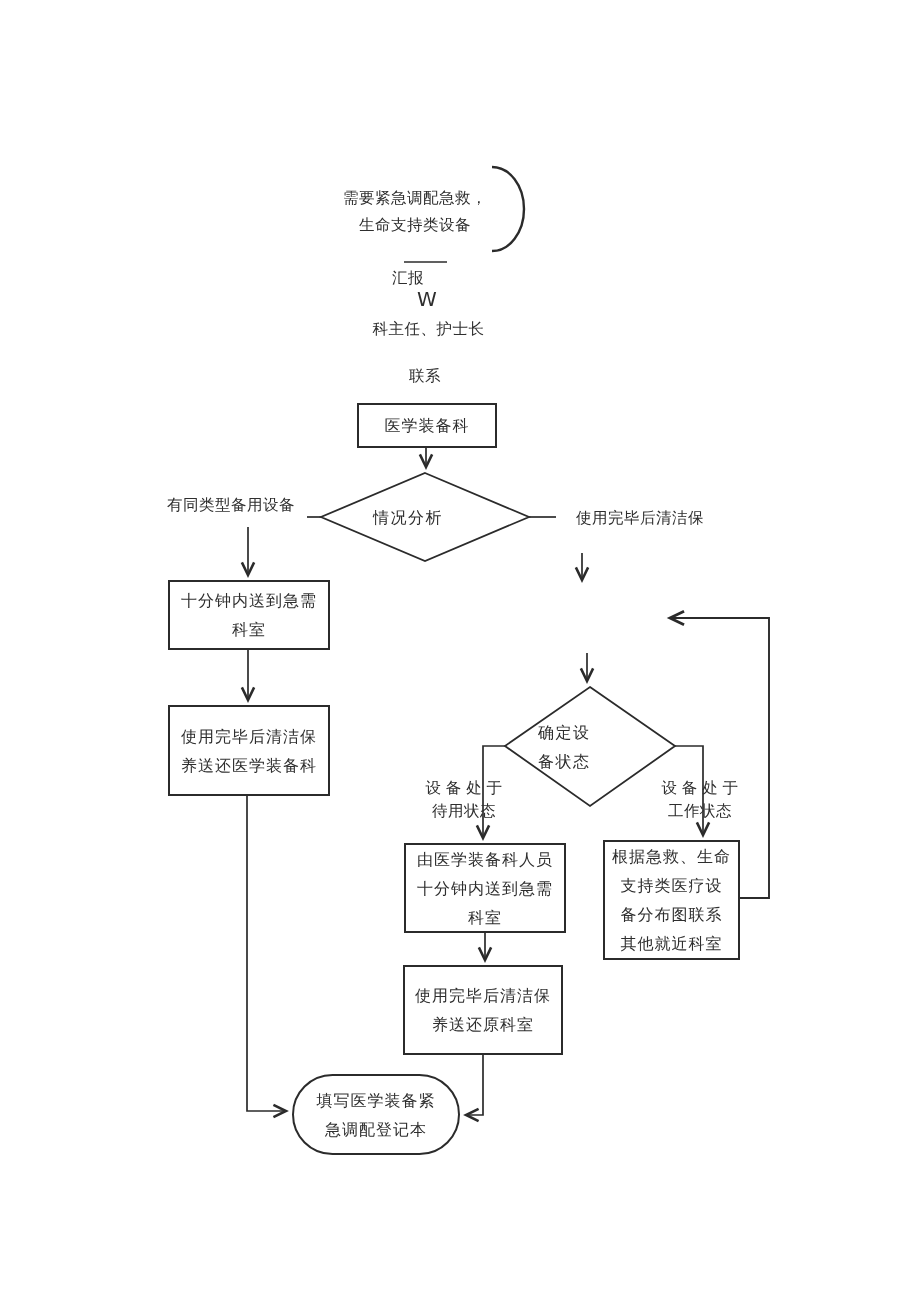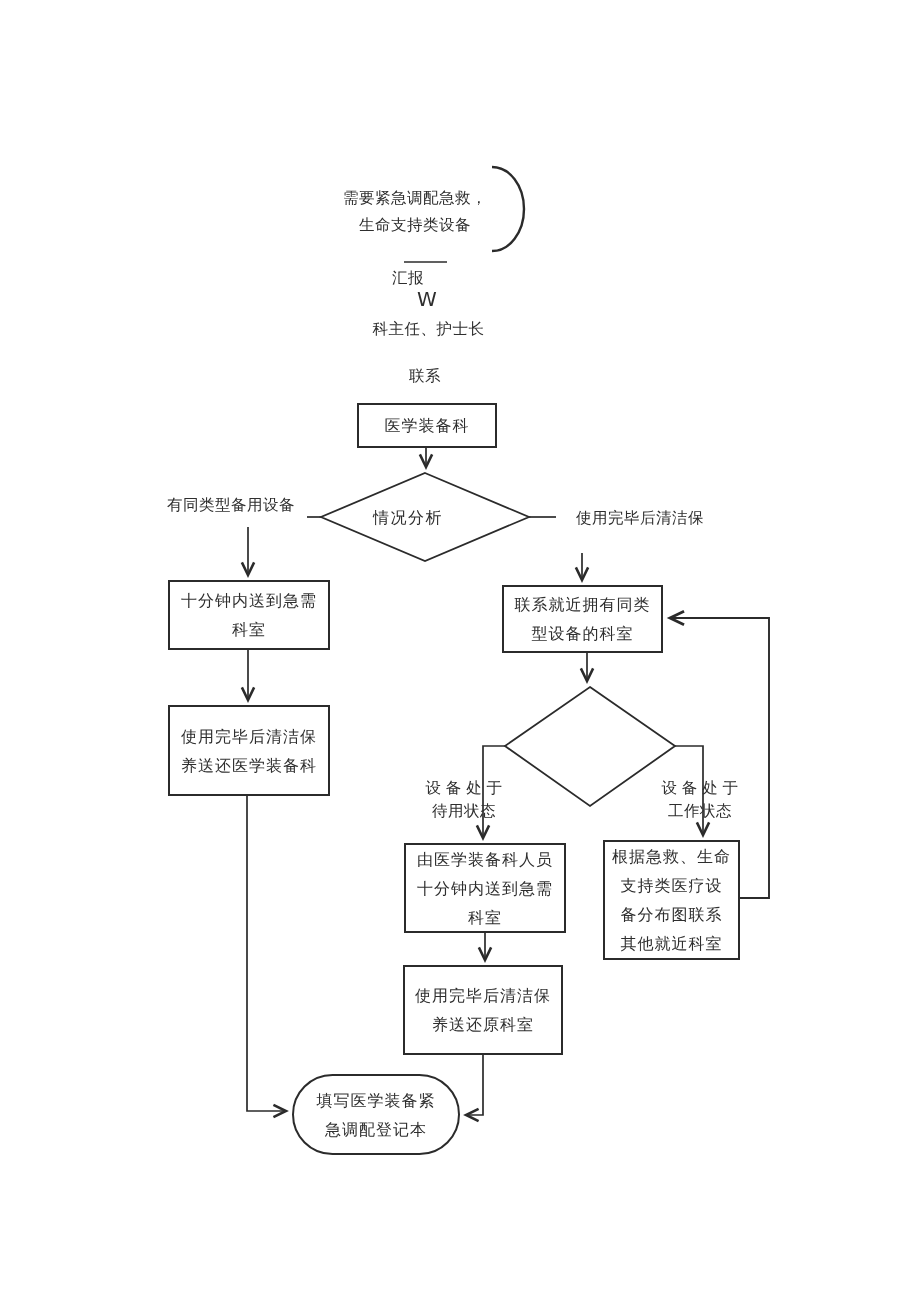--- a/index.html
+++ b/index.html
@@ -103,8 +103,6 @@
   <div class="node" style="left:168px; top:705px; width:162px; height:91px;">使用完毕后清洁保
 养送还医学装备科</div>
 
-  <div class="node" style="left:502px; top:585px; width:161px; height:68px;">联系就近拥有同类
-型设备的科室</div>
 
 
   <div class="label" style="left:422px; top:776px; width:84px;">设 备 处 于

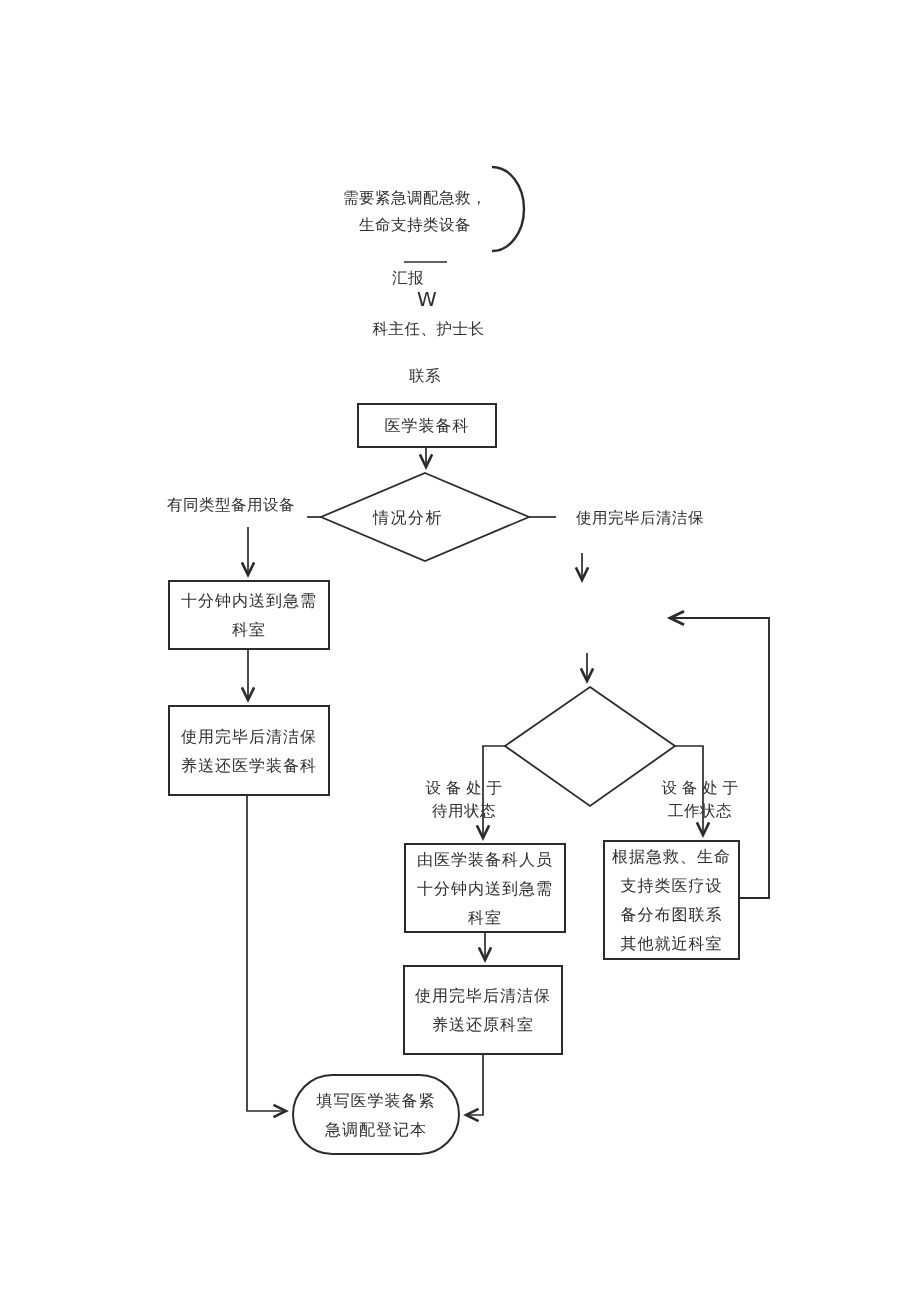--- a/index.html
+++ b/index.html
@@ -104,6 +104,8 @@
 养送还医学装备科</div>
 
 
+  <div class="dlabel" style="left:538px; top:718px; width:105px;">确定设
+备状态</div>
 
   <div class="label" style="left:422px; top:776px; width:84px;">设 备 处 于
 待用状态</div>

